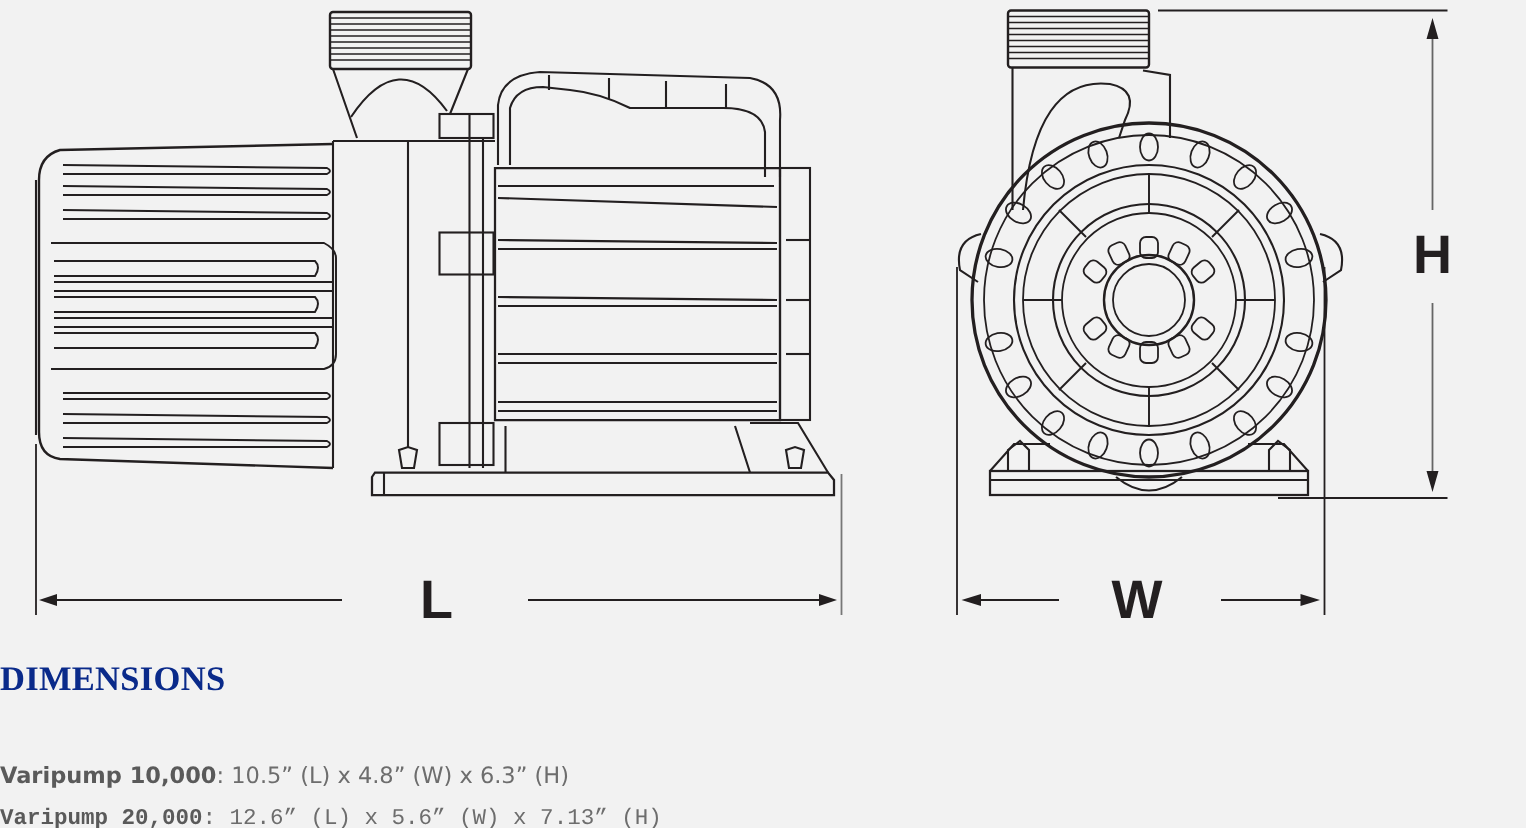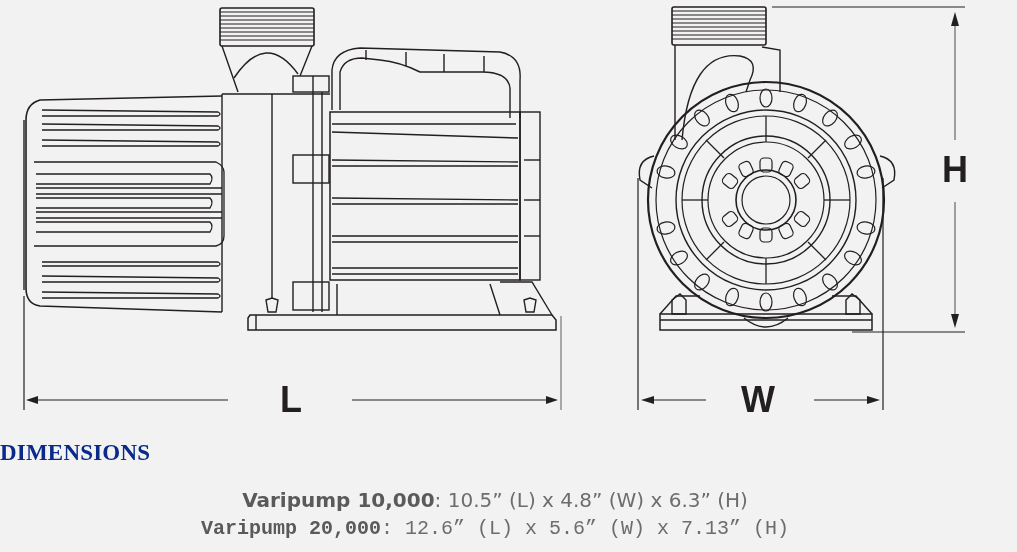--- a/index.html
+++ b/index.html
@@ -18,8 +18,8 @@
     color:#0a2a8a; letter-spacing:0.2px;
   }
   .spec {
-    position:absolute; left:0; width:990px; text-align:center;
-    font-family:"DejaVu Sans", sans-serif; font-size:20px; color:#6d6d6d;
+    position:absolute; left:0; width:990px; 
+    font-family:"DejaVu Sans", sans-serif; font-size:15px; color:#6d6d6d;margin-top:20px;
   }
   .spec b { color:#5a5a5a; font-weight:bold; }
 </style>

